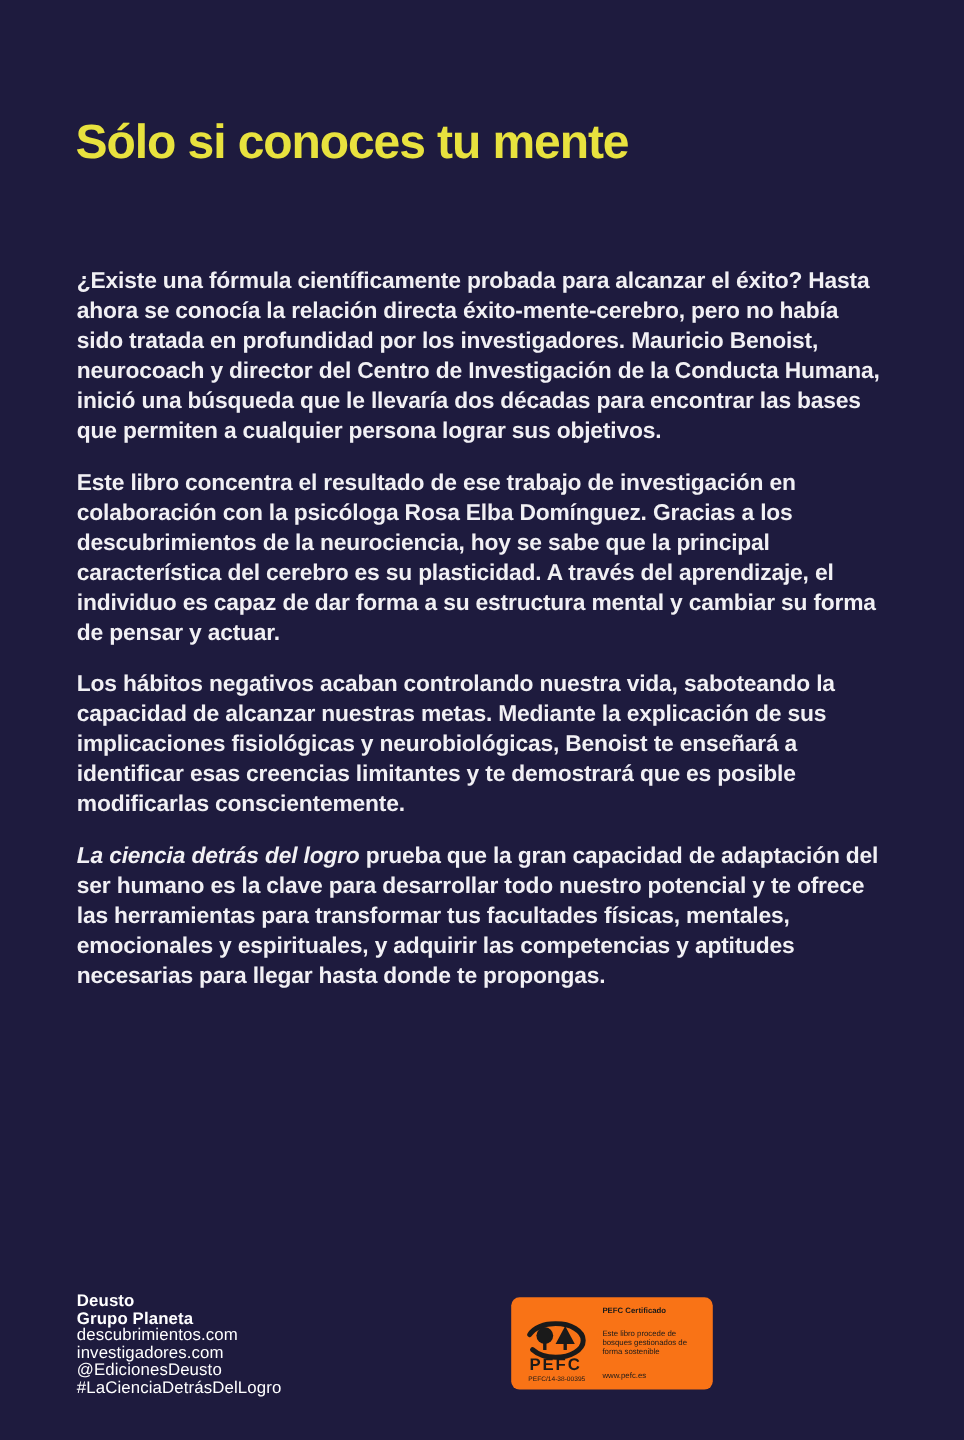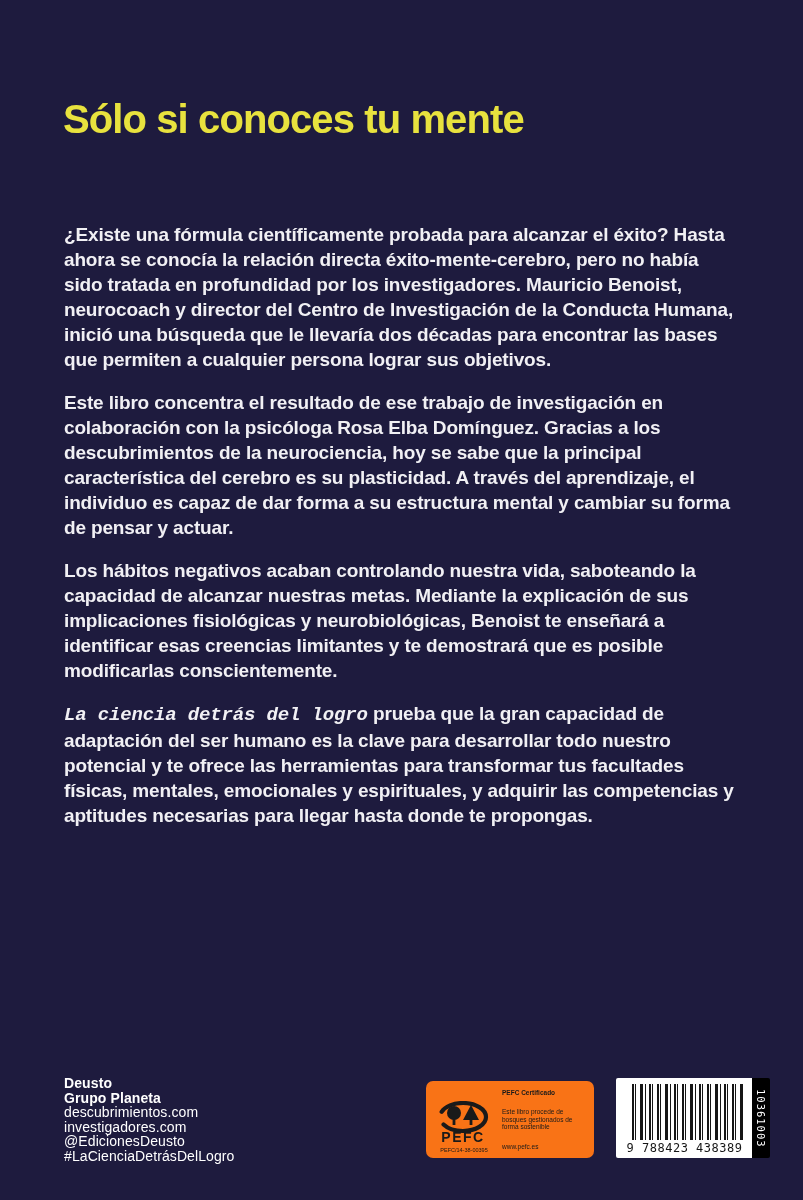--- a/index.html
+++ b/index.html
@@ -22,7 +22,7 @@
     letter-spacing:-0.15px;
   }
   .blurb p{margin:0 0 18px 0;}
-  .blurb em{font-style:italic;font-family:Liberation Mono, monospace;}
+  .blurb em{font-style:italic;}
   
   .publisher{
     position:absolute;left:64px;top:1076px;

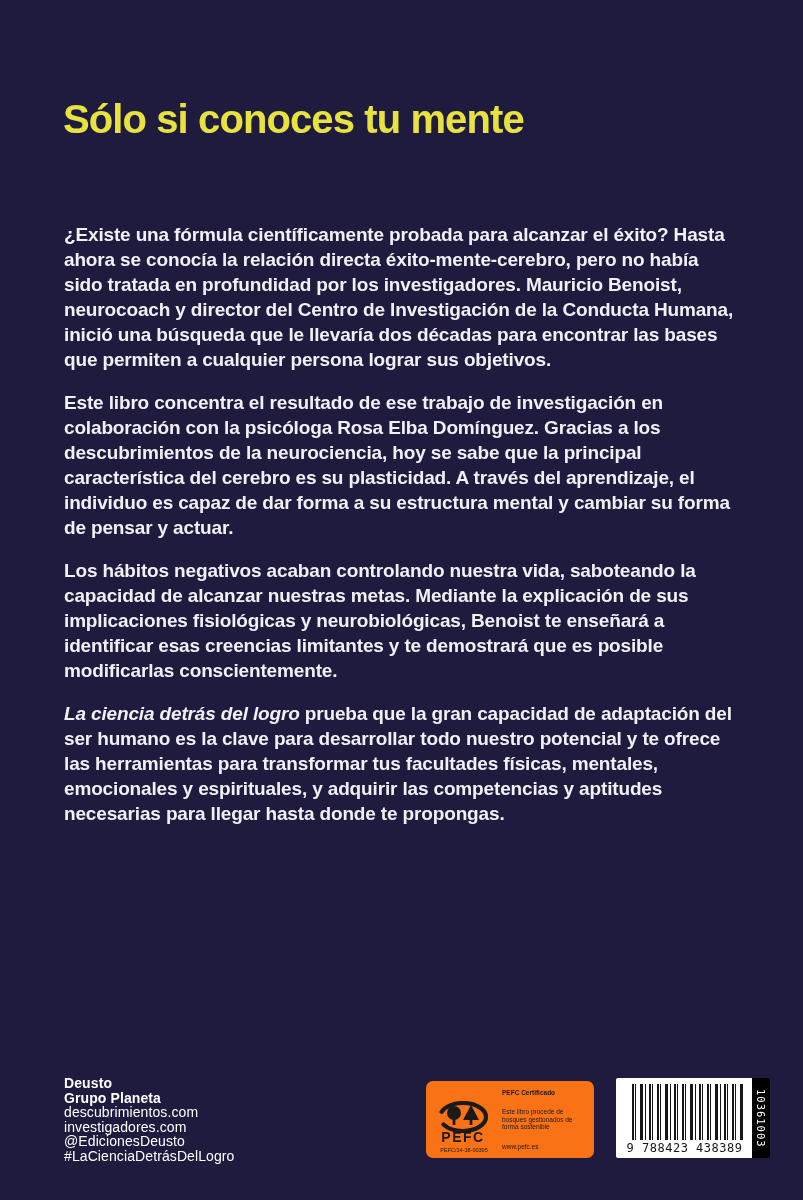--- a/index.html
+++ b/index.html
@@ -121,15 +121,6 @@
     </div>
   </div>
 
-  <div class="barcode">
-    <div class="barcode-white">
-      <div class="bars"></div>
-      <div class="ean">9 788423 438389</div>
-    </div>
-    <div class="barcode-strip">
-      <div class="strip-code">10361003</div>
-    </div>
-  </div>
 
 </div>
 

